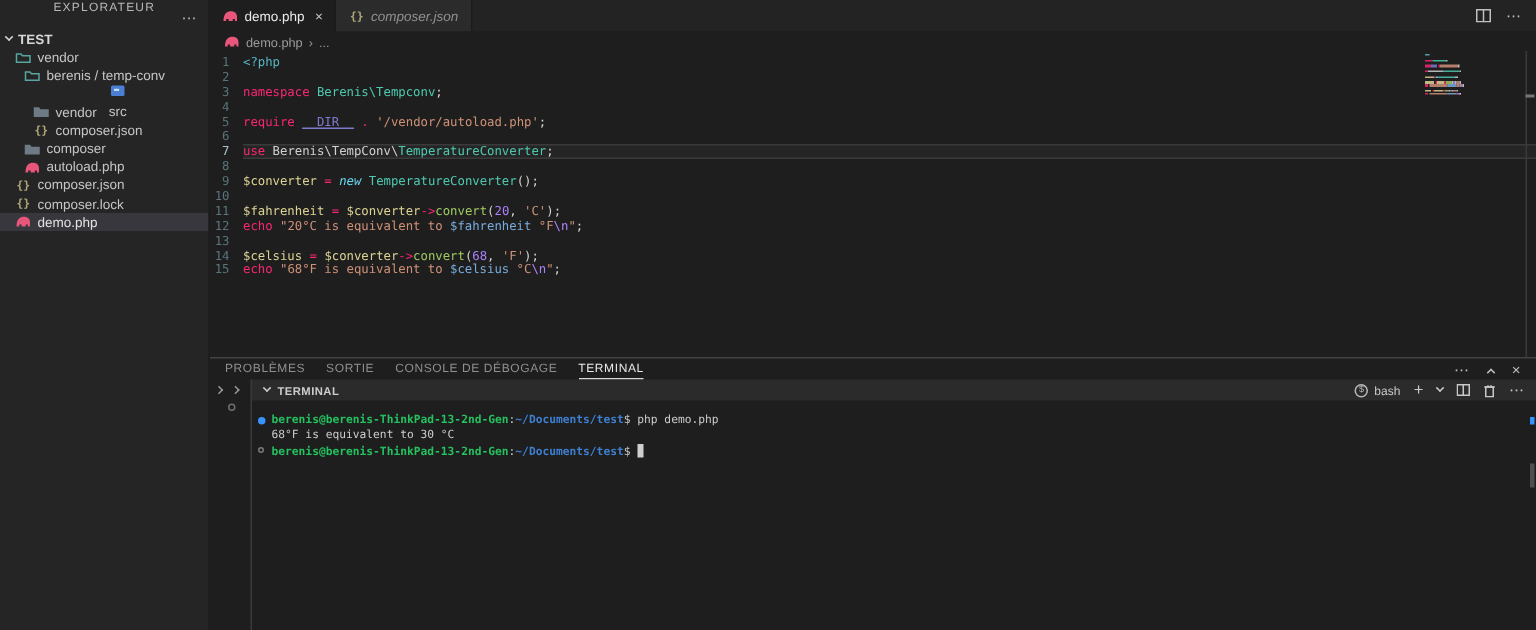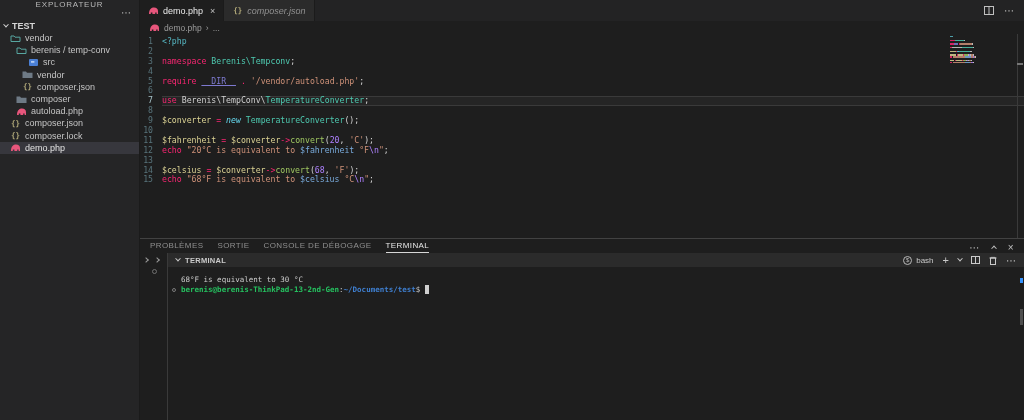--- a/index.html
+++ b/index.html
@@ -130,7 +130,7 @@
           </span>
           <span class="tree-label">berenis / temp-conv</span>
         </div>
-        <div class="tree-row" style="padding-left: 28px;">
+        <div class="tree-row" style="padding-left: 18px; flex-direction: column;">
           <span class="fi">
             <svg width="11" height="9" viewBox="0 0 11 9">
               <rect x="1" y="1" width="9" height="7" rx="1" fill="#4a7fd4"></rect>

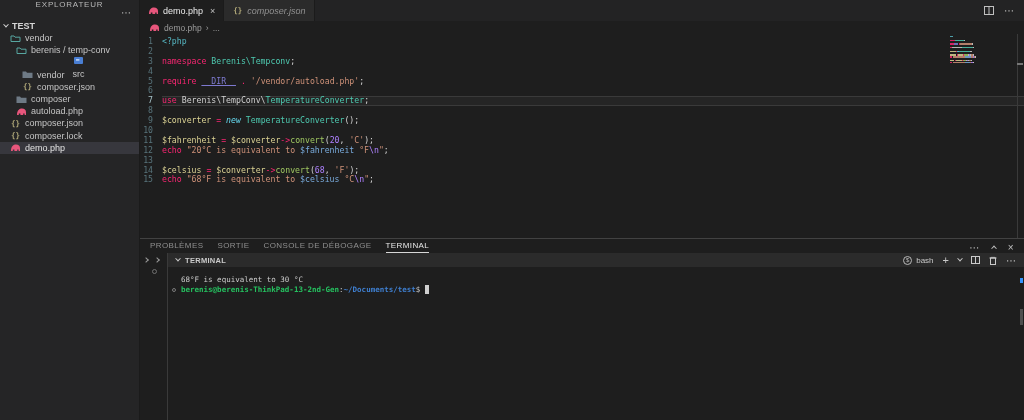--- a/index.html
+++ b/index.html
@@ -364,6 +364,7 @@
             </div>
           </div>
           <div class="term-body">
+              <div class="term-line"><span class="deco filled"></span><span class="t-green" style="color: rgb(37, 192, 95);">berenis@berenis-ThinkPad-13-2nd-Gen</span><span class="t-fg" style="color: rgb(204, 204, 204);">:</span><span class="t-blue" style="color: rgb(63, 127, 208);">~/Documents/test</span><span class="t-fg" style="color: rgb(204, 204, 204);">$ php demo.php</span></div>
               <div class="term-line"><span class="t-fg" style="color: rgb(204, 204, 204);">68°F is equivalent to 30 °C</span></div>
               <div class="term-line"><span class="deco hollow"></span><span class="t-green" style="color: rgb(37, 192, 95);">berenis@berenis-ThinkPad-13-2nd-Gen</span><span class="t-fg" style="color: rgb(204, 204, 204);">:</span><span class="t-blue" style="color: rgb(63, 127, 208);">~/Documents/test</span><span class="t-fg" style="color: rgb(204, 204, 204);">$ </span><span class="cursor"></span></div>
             </div>

